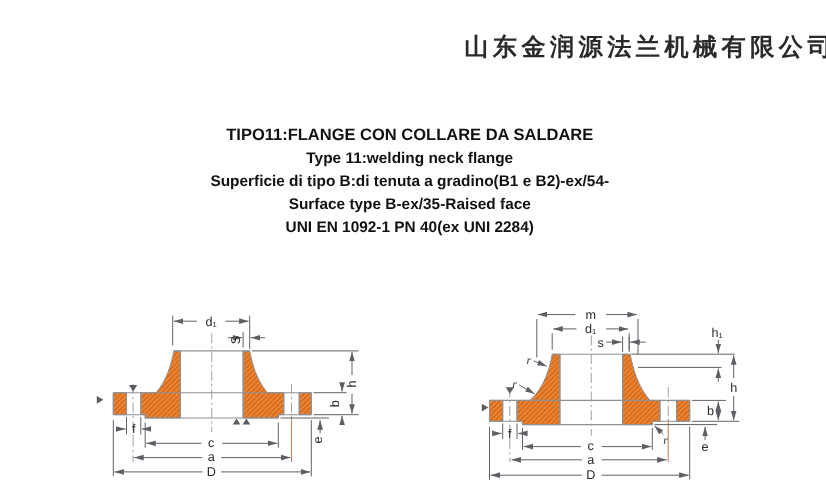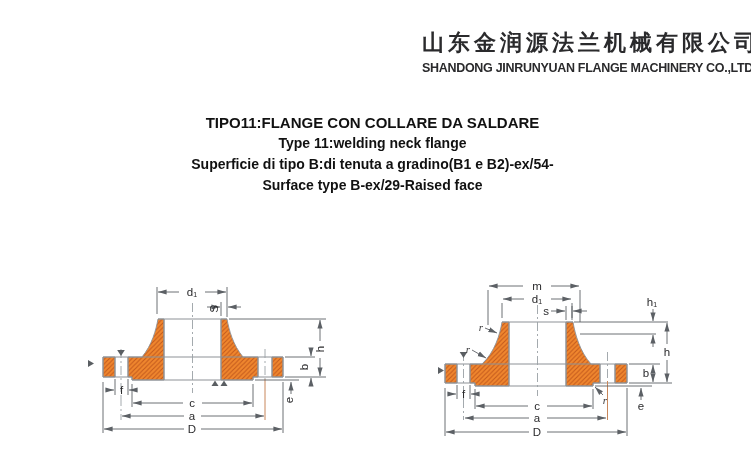--- a/index.html
+++ b/index.html
@@ -26,7 +26,6 @@
 
 <div class="header">
   <div class="cn">山东金润源法兰机械有限公司</div>
-  <div class="en">SHANDONG JINRUNYUAN FLANGE MACHINERY CO.,LTD</div>
 </div>
 
 <div class="titleblock">

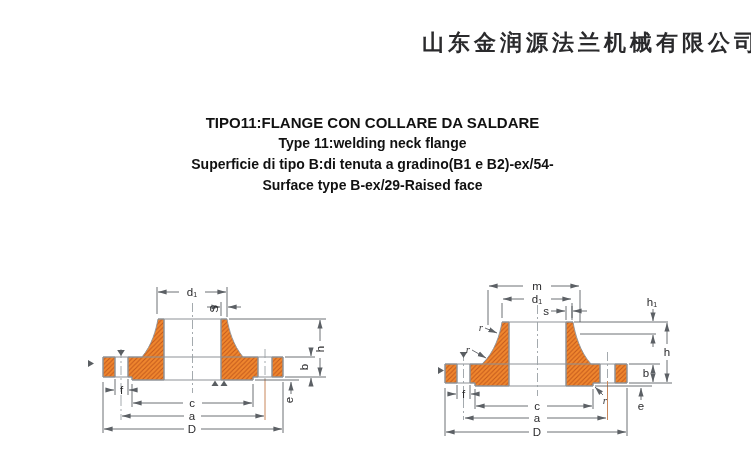--- a/index.html
+++ b/index.html
@@ -32,7 +32,7 @@
   <div class="t1">TIPO11:FLANGE CON COLLARE DA SALDARE</div>
   <div class="t2">Type 11:welding neck flange</div>
   <div class="t2">Superficie di tipo B:di tenuta a gradino(B1 e B2)-ex/54-</div>
-  <div class="t2">Surface type B-ex/29-Raised face</div>
+  <div class="t2">Surface type B-ex/35-Raised face</div>
 </div>
 
 <svg width="751" height="453" viewBox="0 0 751 453">

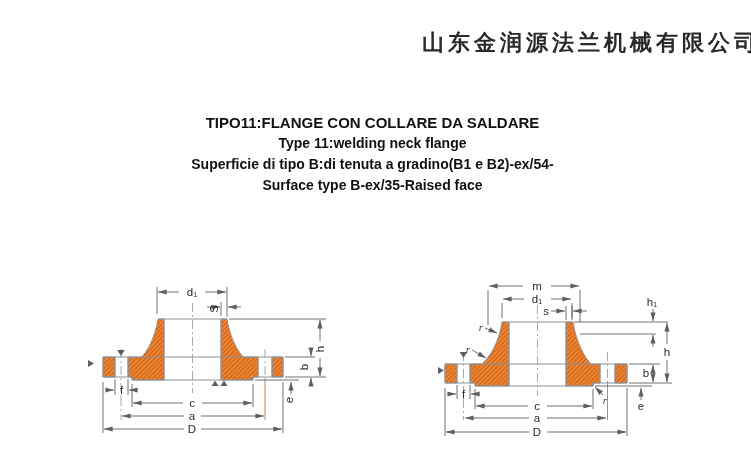--- a/index.html
+++ b/index.html
@@ -33,6 +33,7 @@
   <div class="t2">Type 11:welding neck flange</div>
   <div class="t2">Superficie di tipo B:di tenuta a gradino(B1 e B2)-ex/54-</div>
   <div class="t2">Surface type B-ex/35-Raised face</div>
+  <div class="t2">UNI EN 1092-1 PN 40(ex UNI 2284)</div>
 </div>
 
 <svg width="751" height="453" viewBox="0 0 751 453">

